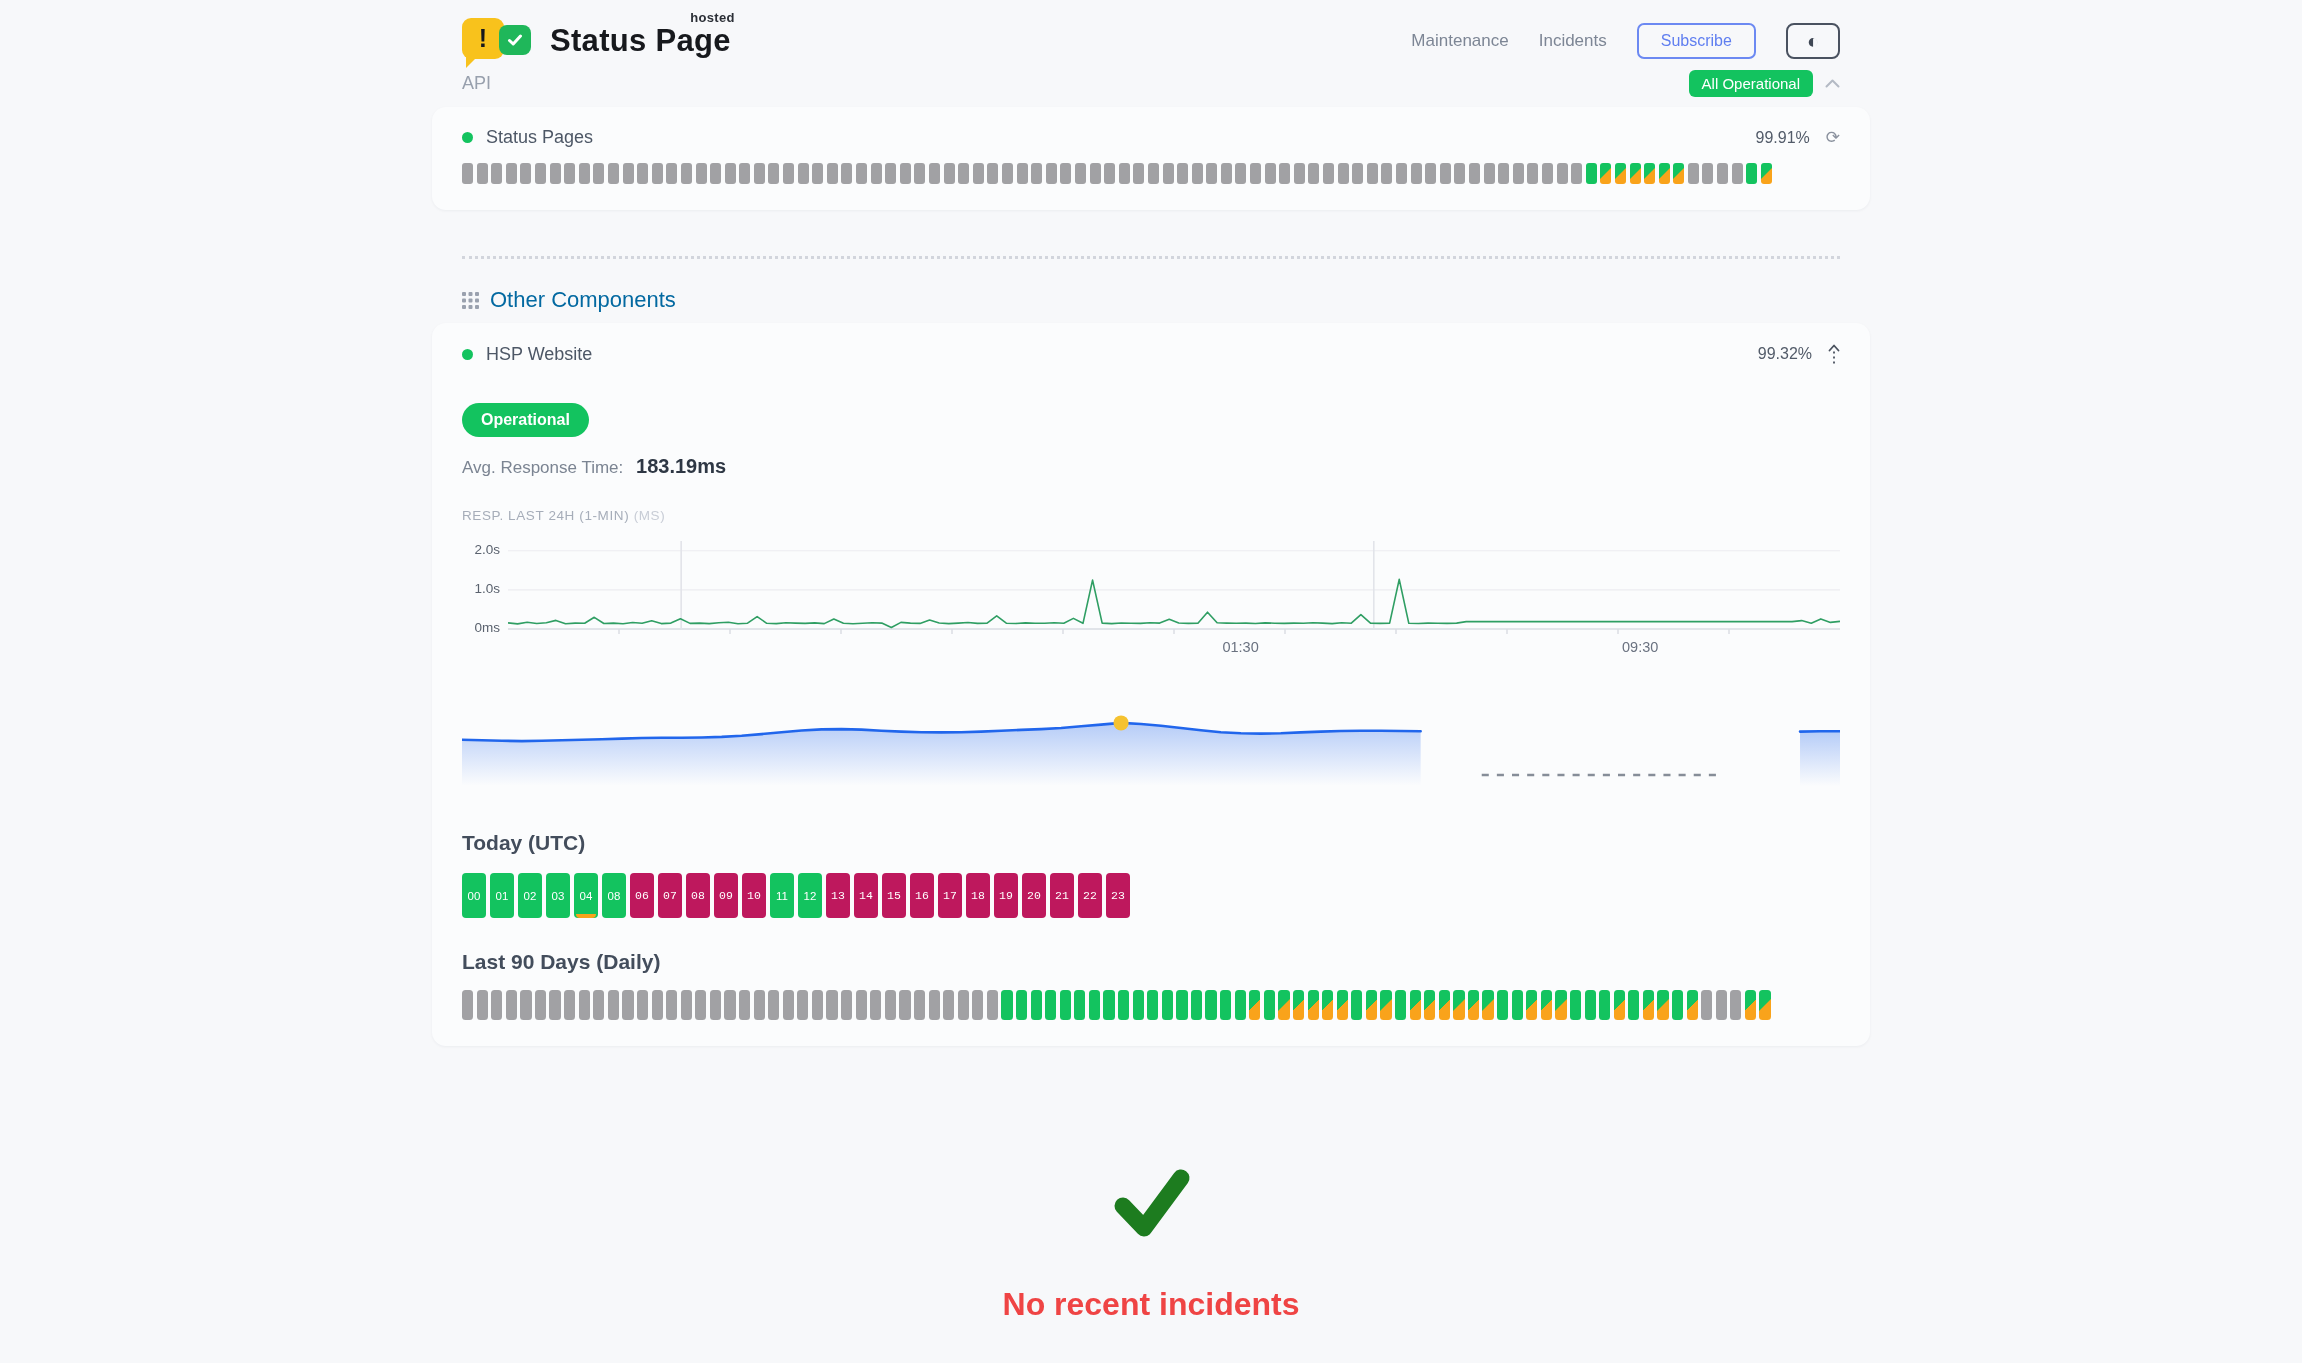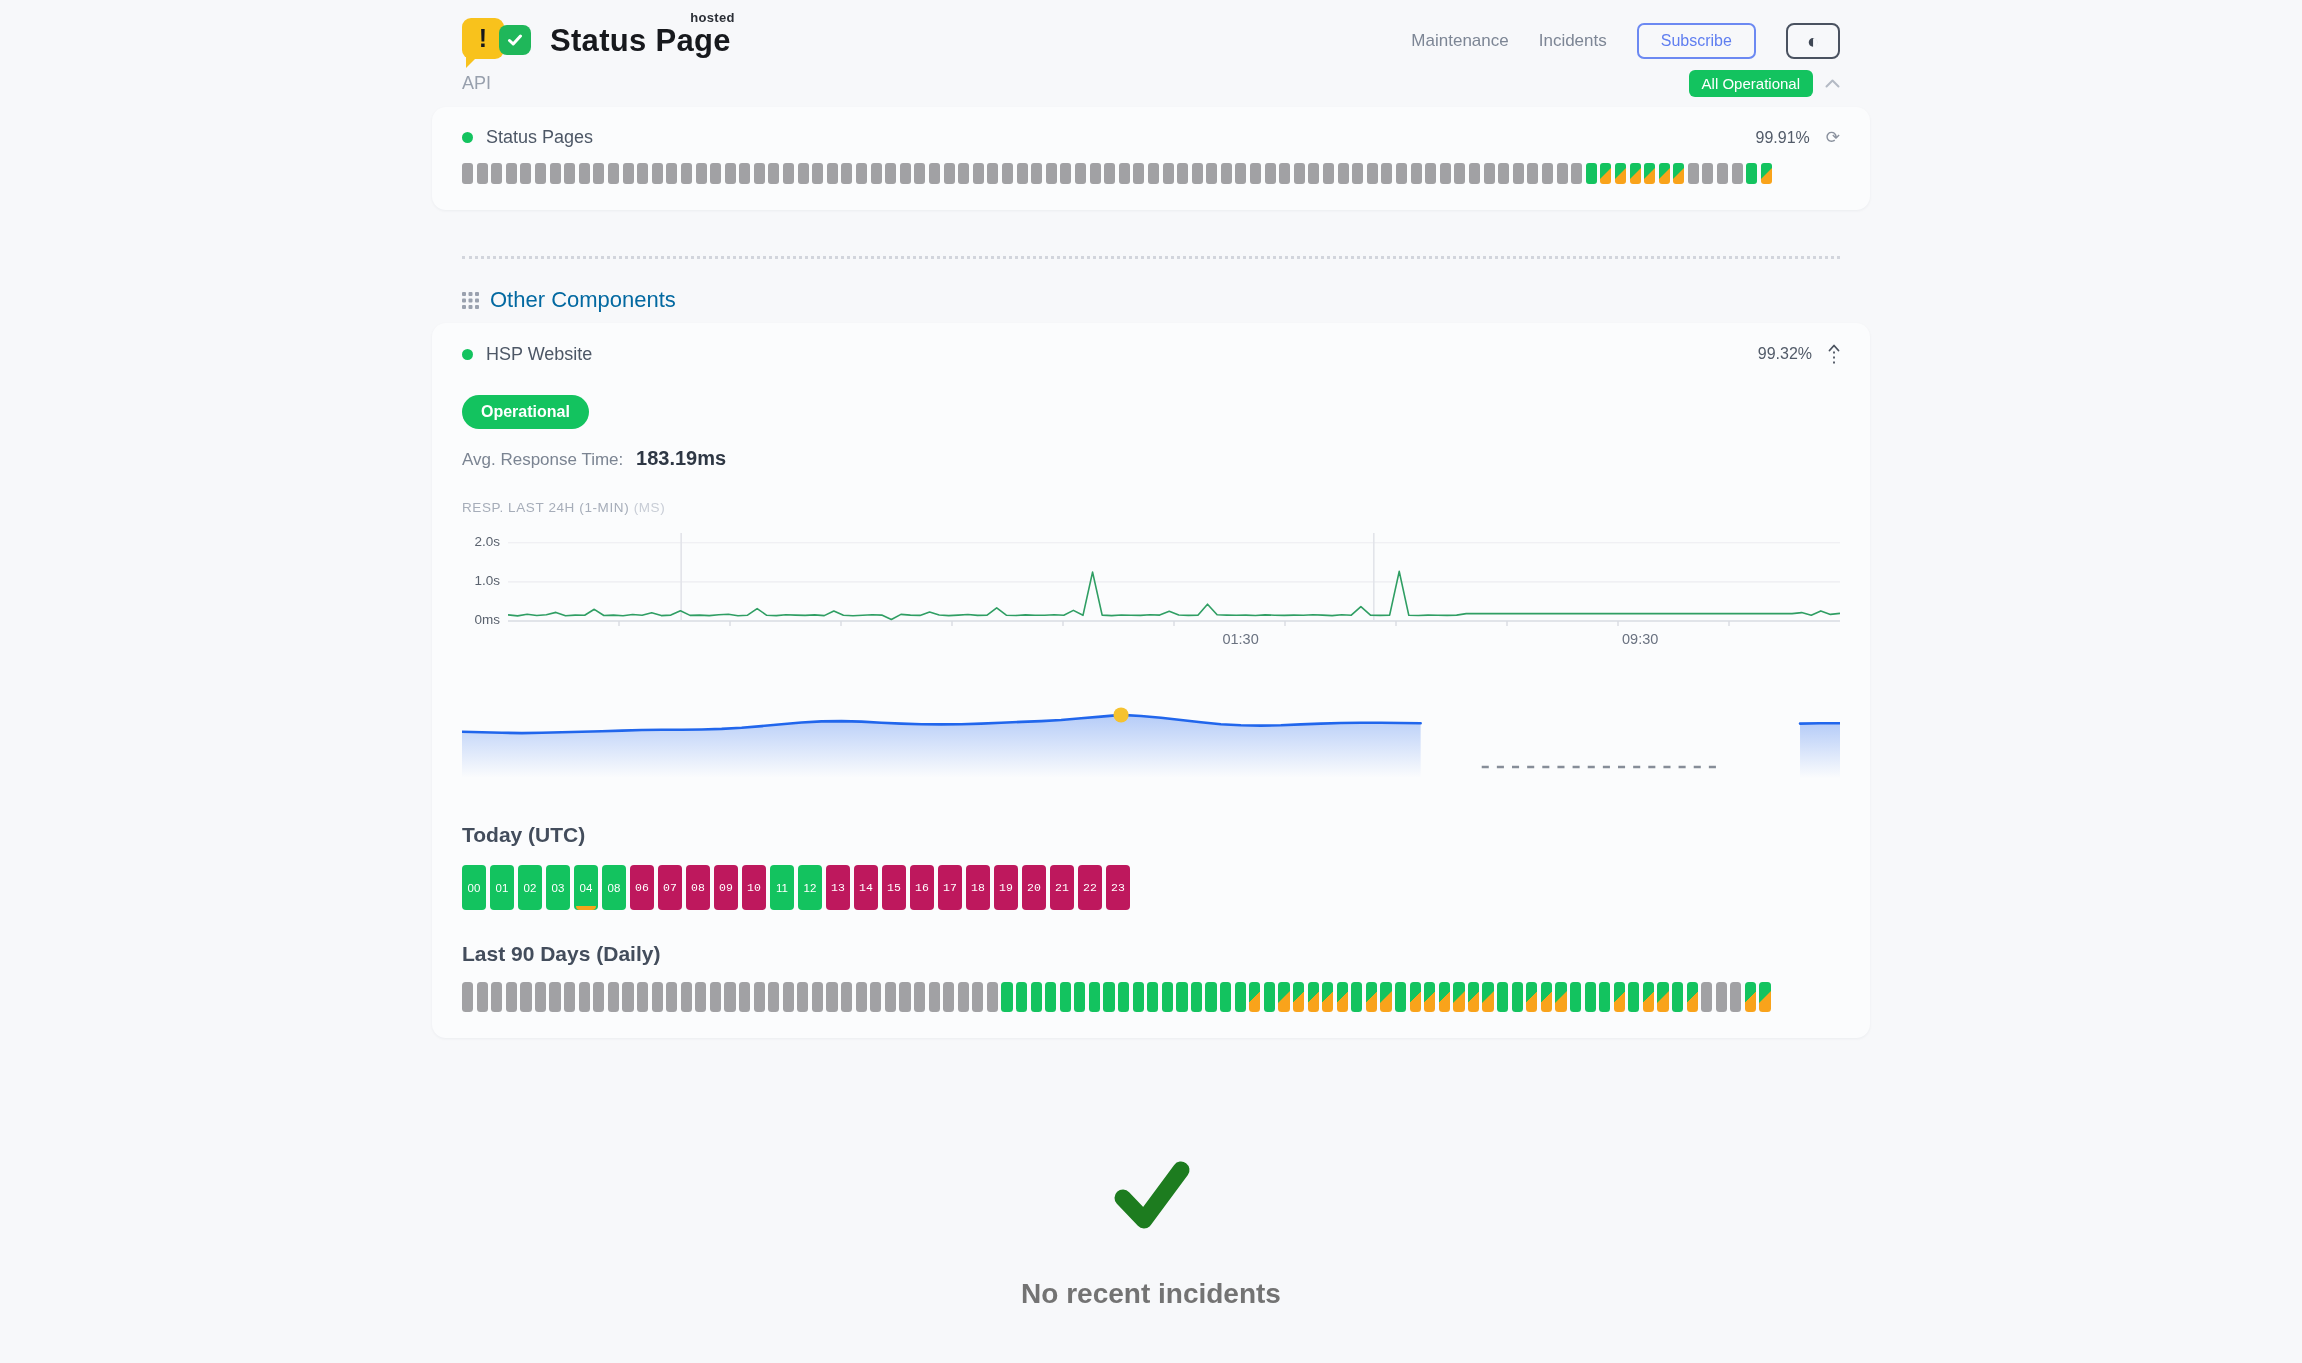--- a/index.html
+++ b/index.html
@@ -44,7 +44,7 @@
   .section-head{display:flex;align-items:center;gap:11px;margin-top:28px;}
   .section-title{font-size:22px;color:#0369a1;}
 
-  .badge-pill{display:inline-block;background:#13c35f;color:#fff;font-size:16px;font-weight:600;padding:8px 19px;border-radius:999px;margin-top:30px;}
+  .badge-pill{display:inline-block;background:#13c35f;color:#fff;font-size:16px;font-weight:600;padding:8px 19px;border-radius:999px;margin-top:38px;}
   .avg-row{margin-top:18px;font-size:17px;color:#7b8492;}
   .avg-value{font-size:20px;font-weight:700;color:#2e3744;margin-left:8px;}
   .caption{margin-top:30px;font-size:13.5px;letter-spacing:.6px;color:#a6adb9;}

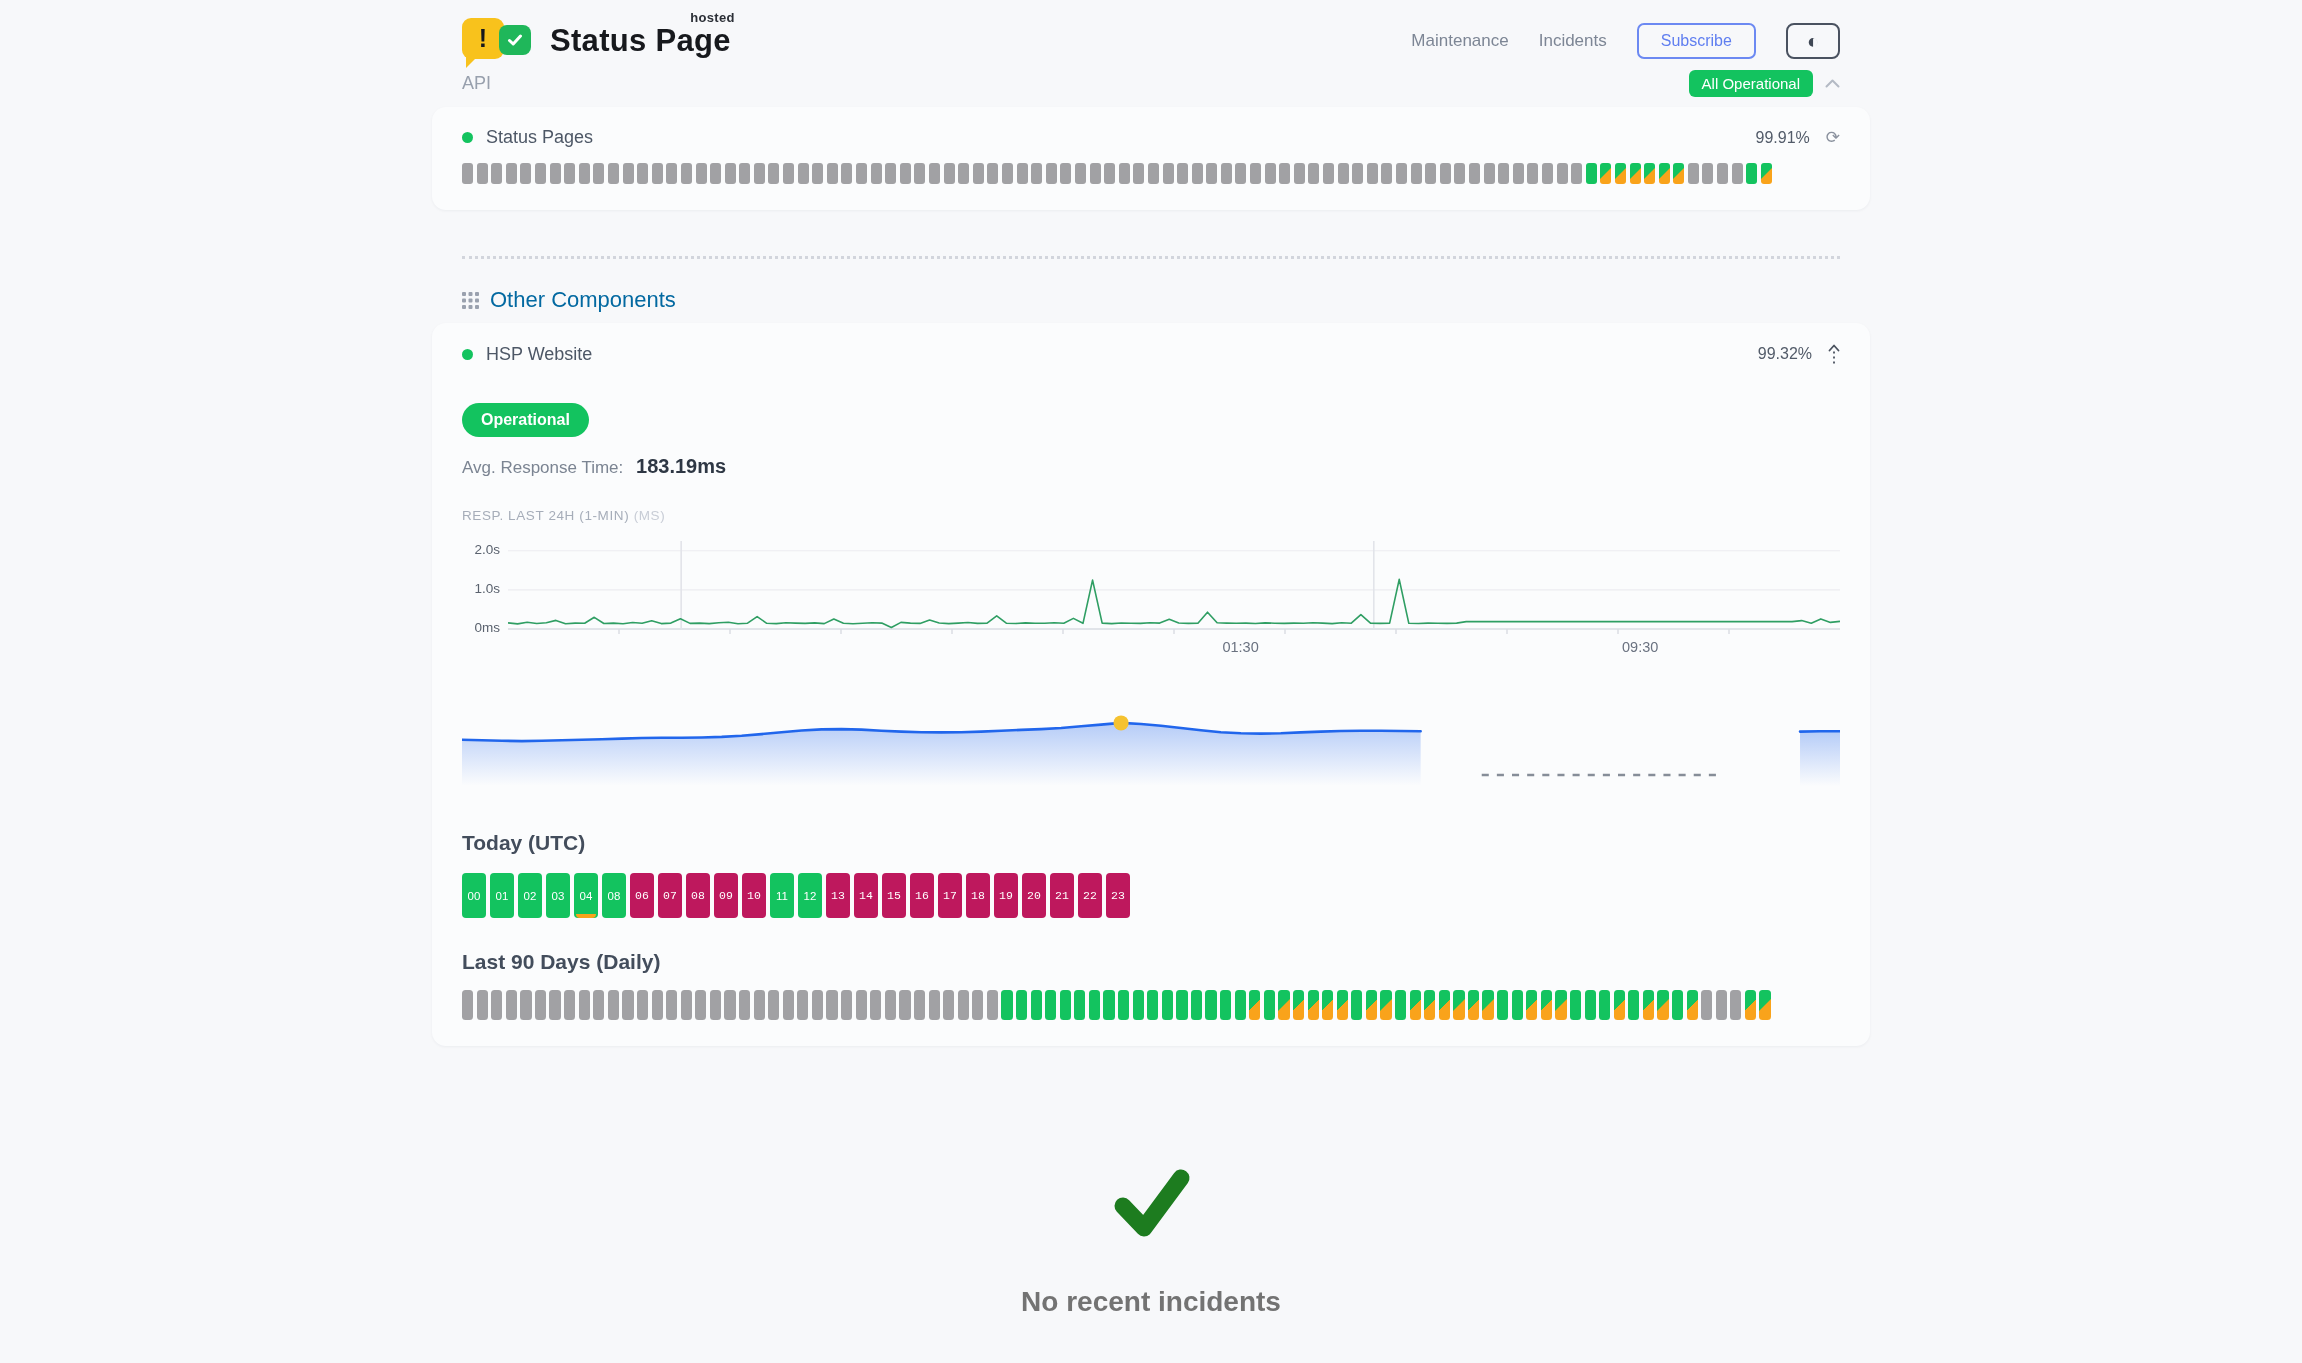--- a/index.html
+++ b/index.html
@@ -70,7 +70,7 @@
   .bars90 .ubar{width:11.2px;height:30px;border-radius:3.5px;}
 
   .no-incidents{text-align:center;margin-top:112px;}
-  .ni-title{font-size:28px;color:#737373;font-weight:600;margin:34px 0 0;}
+  .ni-title{font-size:32px;color:#ef4444;font-weight:600;margin:34px 0 0;}
 </style>
 </head>
 <body>

